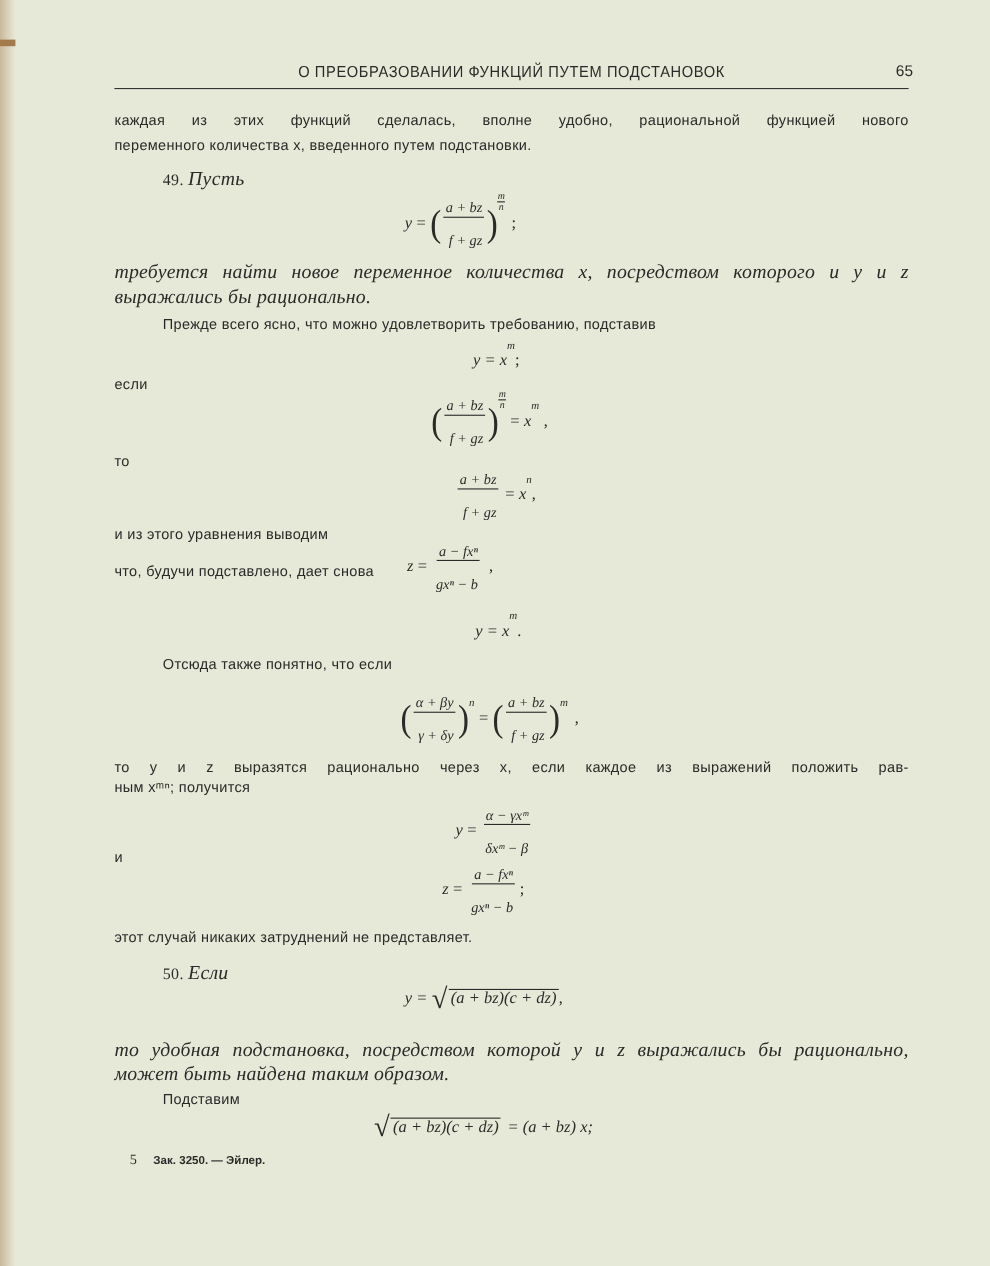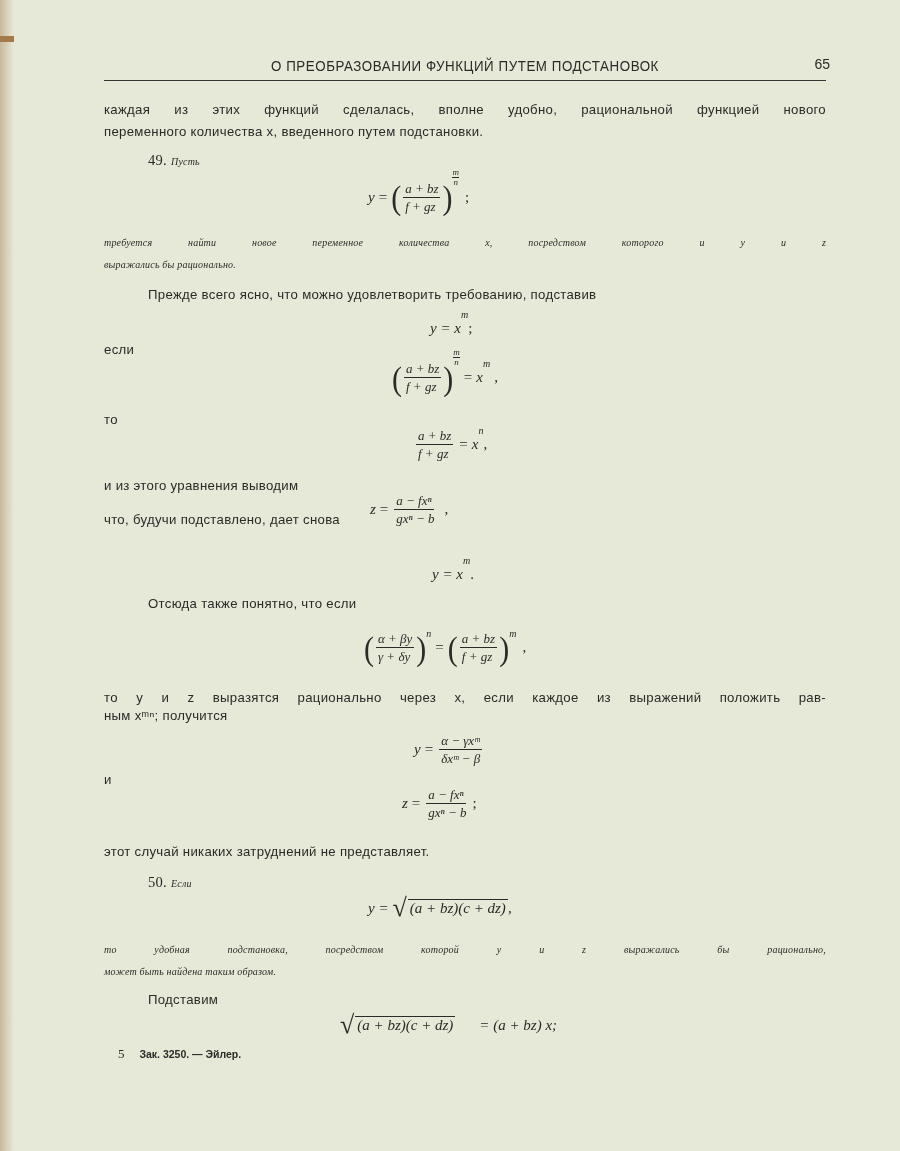--- a/index.html
+++ b/index.html
@@ -35,7 +35,7 @@
       font-family:"Liberation Sans", sans-serif; font-size:13.2px; letter-spacing:0.3px;
     }
     .justify { text-align:justify; text-align-last:justify; }
-    .it { font-family:"Liberation Serif", serif; font-style:italic; font-size:10px; letter-spacing:0.2px; }
+    .it { font-family:"Liberation Serif", serif; font-style:italic; font-size:18px; letter-spacing:0.2px; }
     .ind { left:148px; width:678px; }
     .num { font-family:"Liberation Serif", serif; font-size:14.5px;margin-top:28px; }
     .math {

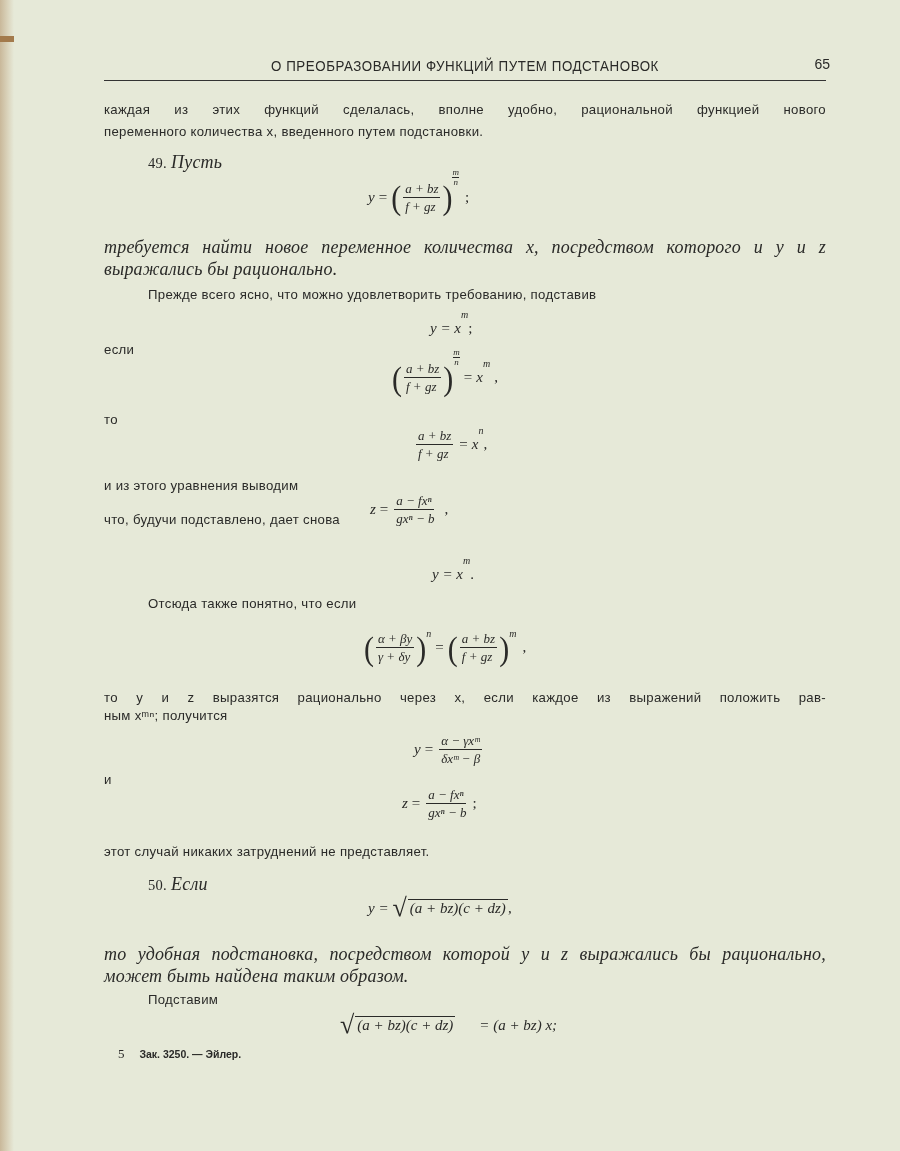--- a/index.html
+++ b/index.html
@@ -42,7 +42,7 @@
       position:absolute; font-family:"Liberation Serif", serif; font-style:italic;
       font-size:15px; white-space:nowrap; display:flex; align-items:center;
     }
-    .frac { display:inline-flex; flex-direction:column; align-items:flex-start; vertical-align:middle; margin:0 2px; }
+    .frac { display:inline-flex; flex-direction:column; align-items:flex-end; vertical-align:middle; margin:0 2px;gap:12px; }
     .frac .n { border-bottom:1px solid #2a2a28; padding:0 2px; line-height:17px; font-size:13px; }
     .frac .d { padding:0 2px; line-height:17px; font-size:13px; }
     .paren { font-style:normal; font-size:30px; line-height:34px; transform:scaleY(1.15); display:inline-block; }

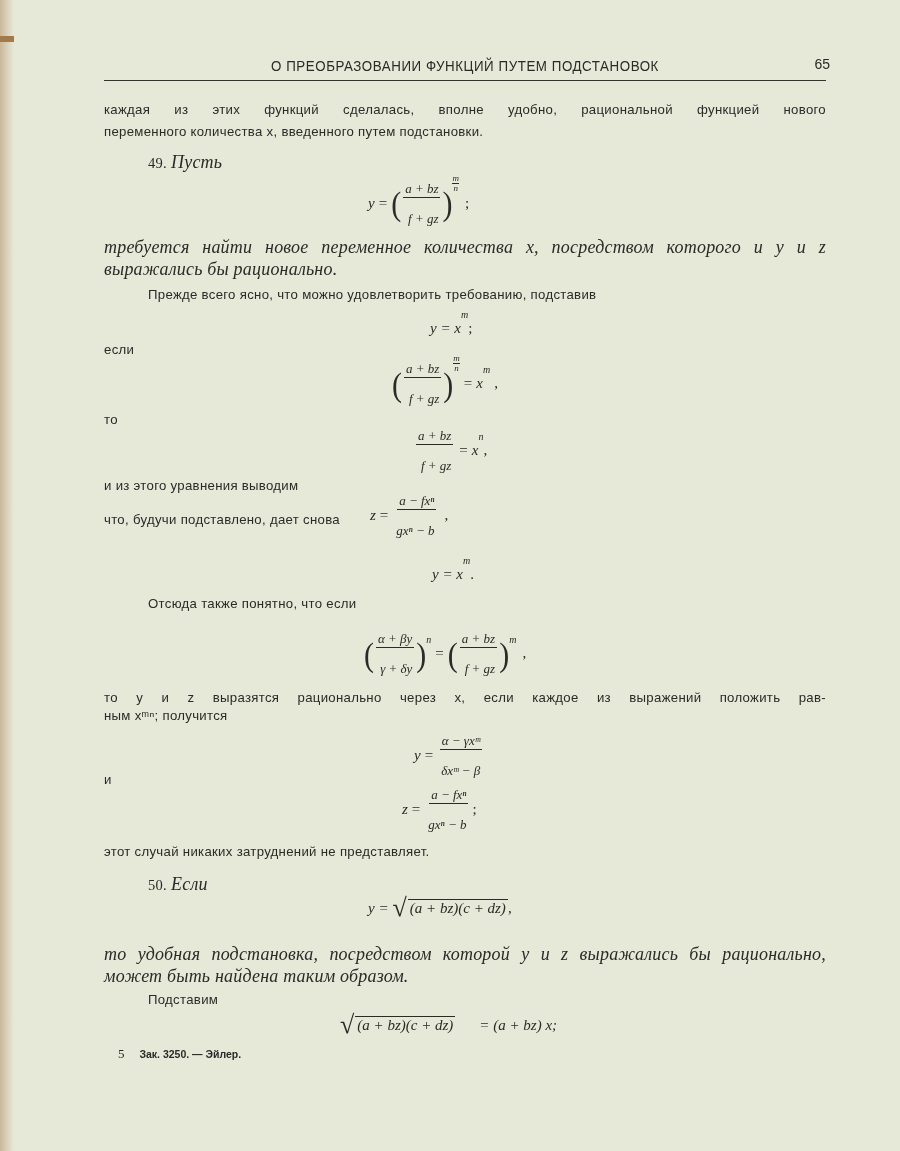--- a/index.html
+++ b/index.html
@@ -222,7 +222,7 @@
 <div class="math" style="left:340px; top:1010px">
   <span class="rad">√</span>
     <span class="over">(a + bz)(c + dz)</span>
-  <span style="margin-left:24px">= (a + bz) x;</span>
+  <span style="margin-left:6px">= (a + bz) x;</span>
 </div>
 
 <div class="footer">

